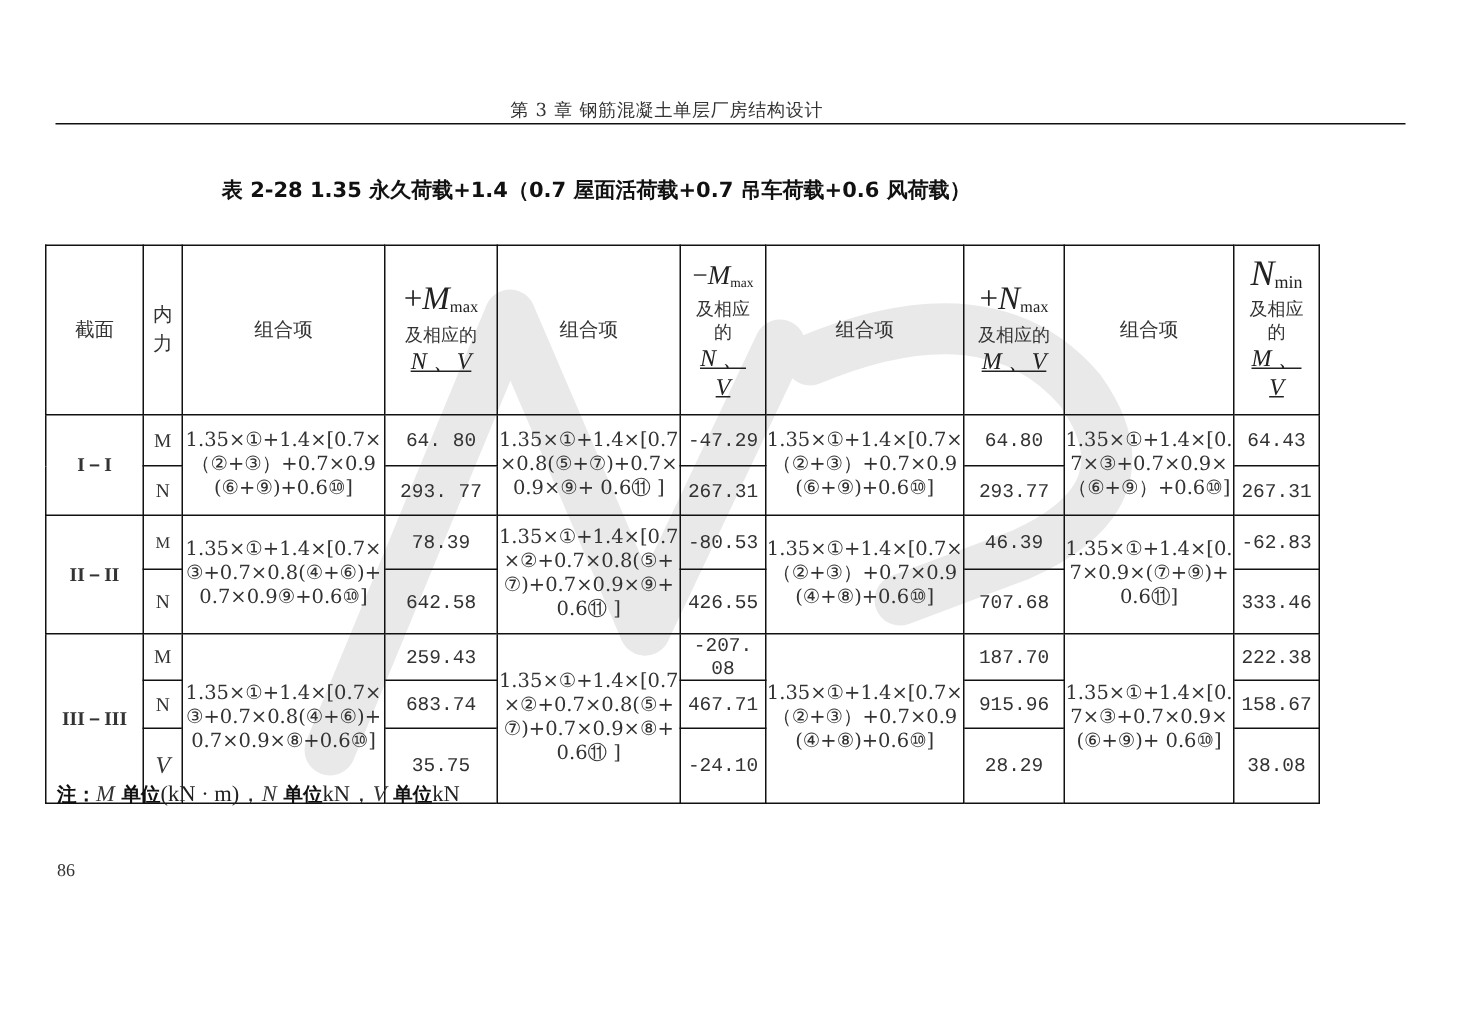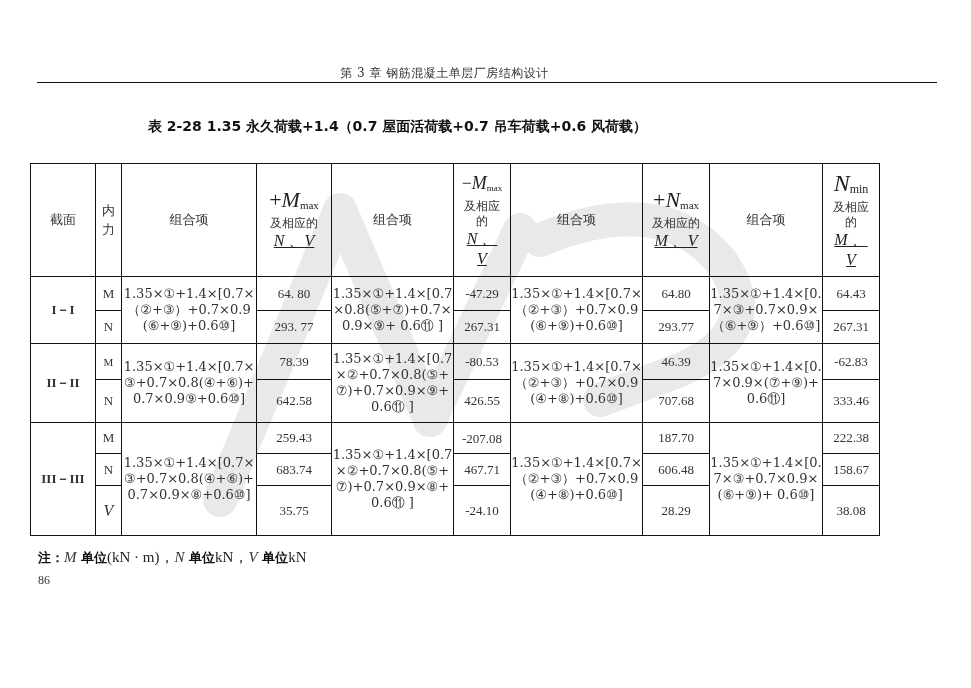--- a/index.html
+++ b/index.html
@@ -37,7 +37,7 @@
   td.sec { font-family: "Liberation Serif", "DejaVu Serif", serif; font-size: 15px; font-weight: bold; color: #222; }
   td.force { font-family: "Liberation Serif", serif; font-size: 14px; color: #333; }
   td.force.it { font-style: italic; font-size: 16px; }
-  td.num { font-family: Liberation Serif, serif; font-size: 14px; color: #222; }
+  td.num { font-family: Liberation Mono, monospace; font-size: 14px; color: #222; }
   td.formula {
     text-align: left; padding: 0 4px 0 8px; font-size: 11px; line-height: 16px;
     color: #333; font-family: "DejaVu Serif", "Liberation Serif", serif; word-break: break-all;

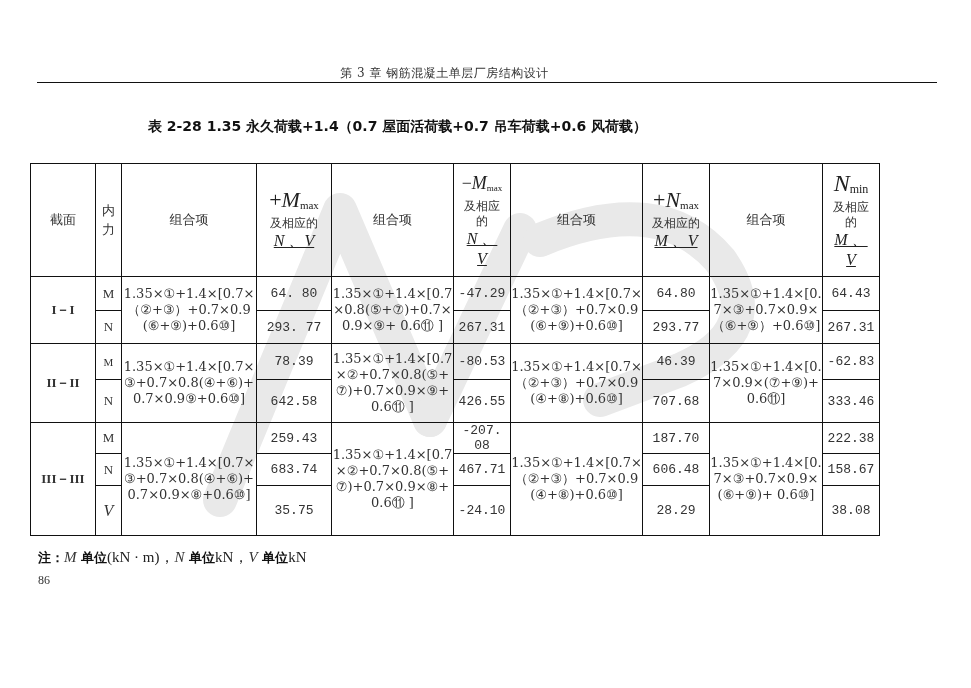--- a/index.html
+++ b/index.html
@@ -174,7 +174,7 @@
     <td class="force">N</td>
     <td class="num">683.74</td>
     <td class="num">467.71</td>
-    <td class="num">606.48</td>
+    <td class="num">915.96</td>
     <td class="num">158.67</td>
   </tr>
   <tr style="height:50px">

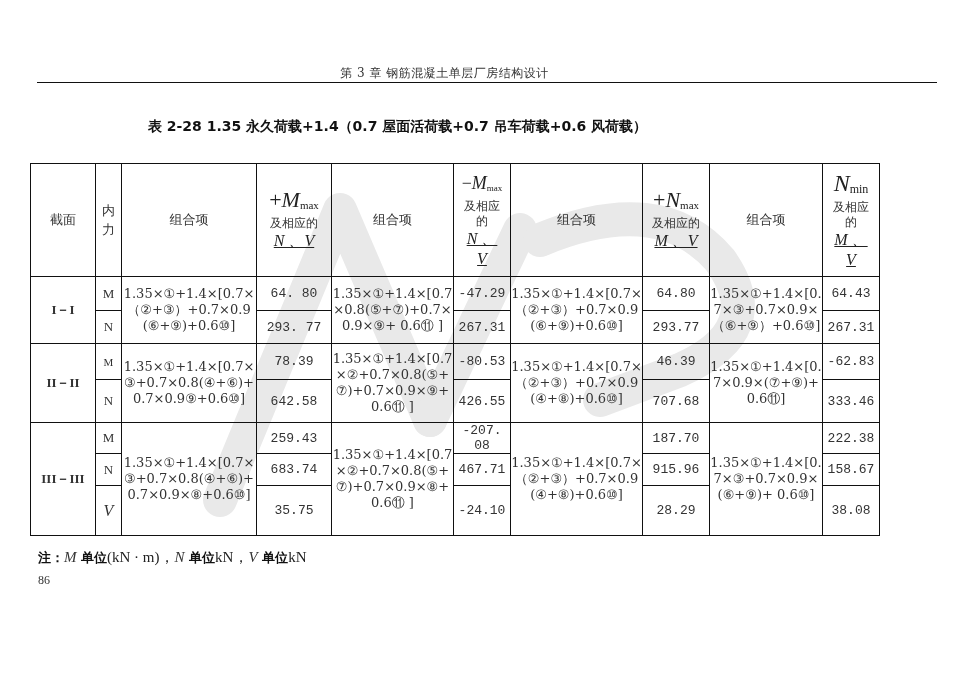--- a/index.html
+++ b/index.html
@@ -43,7 +43,7 @@
     color: #333; font-family: "DejaVu Serif", "Liberation Serif", serif; word-break: break-all;
   }
   .note {
-    position: absolute; left: 38px; top: 548px; font-size: 13px; color: #111;
+    position: absolute; left: 38px; top: 520px; font-size: 13px; color: #111;
     font-family: "DejaVu Sans", "Liberation Sans", sans-serif;
   }
   .note b { font-weight: bold; }

